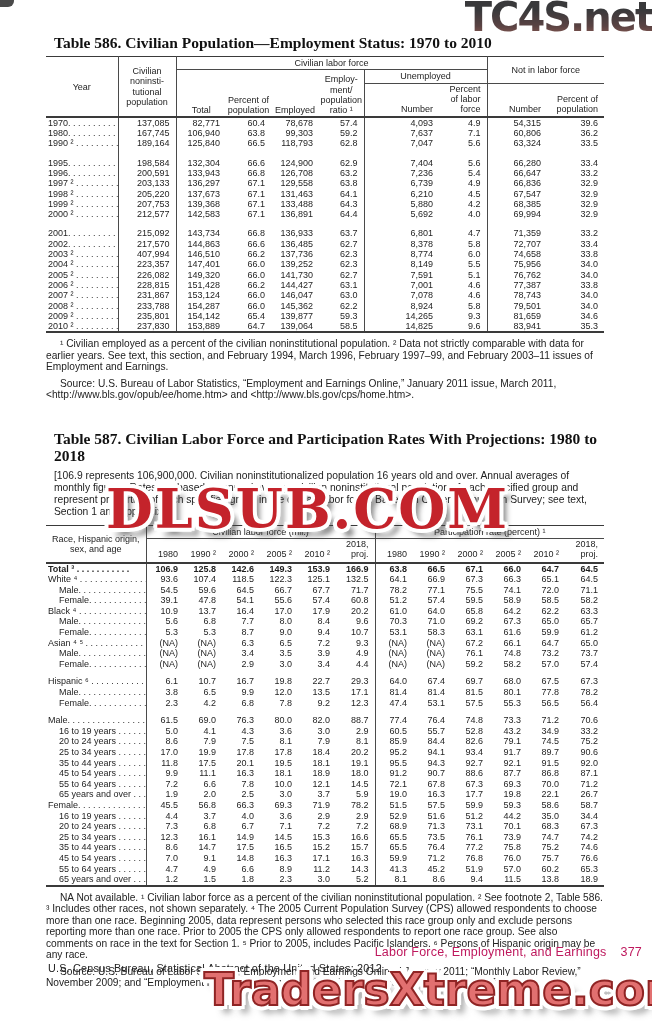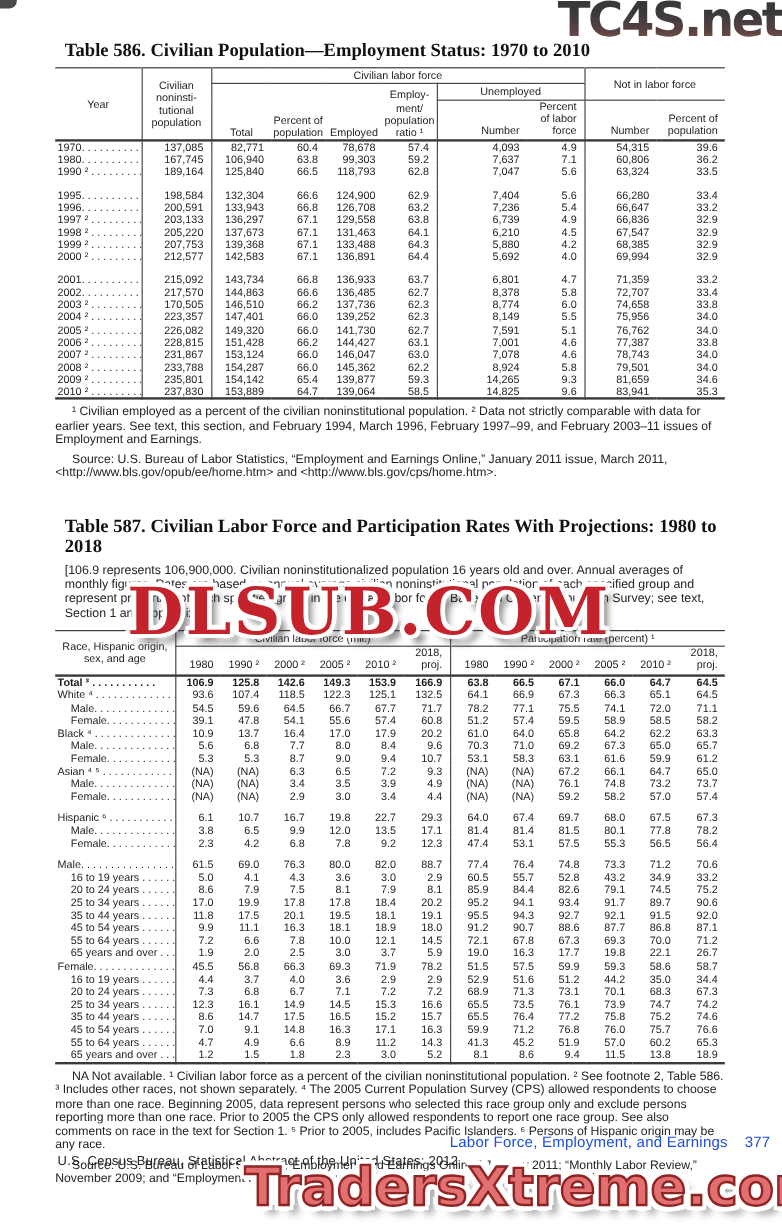--- a/index.html
+++ b/index.html
@@ -297,7 +297,7 @@
           </tr>
           <tr>
             <td class="stub">2003 ² . . . . . . . . . .</td>
-            <td>170,505</td>
+            <td>407,994</td>
             <td>146,510</td>
             <td>66.2</td>
             <td>137,736</td>

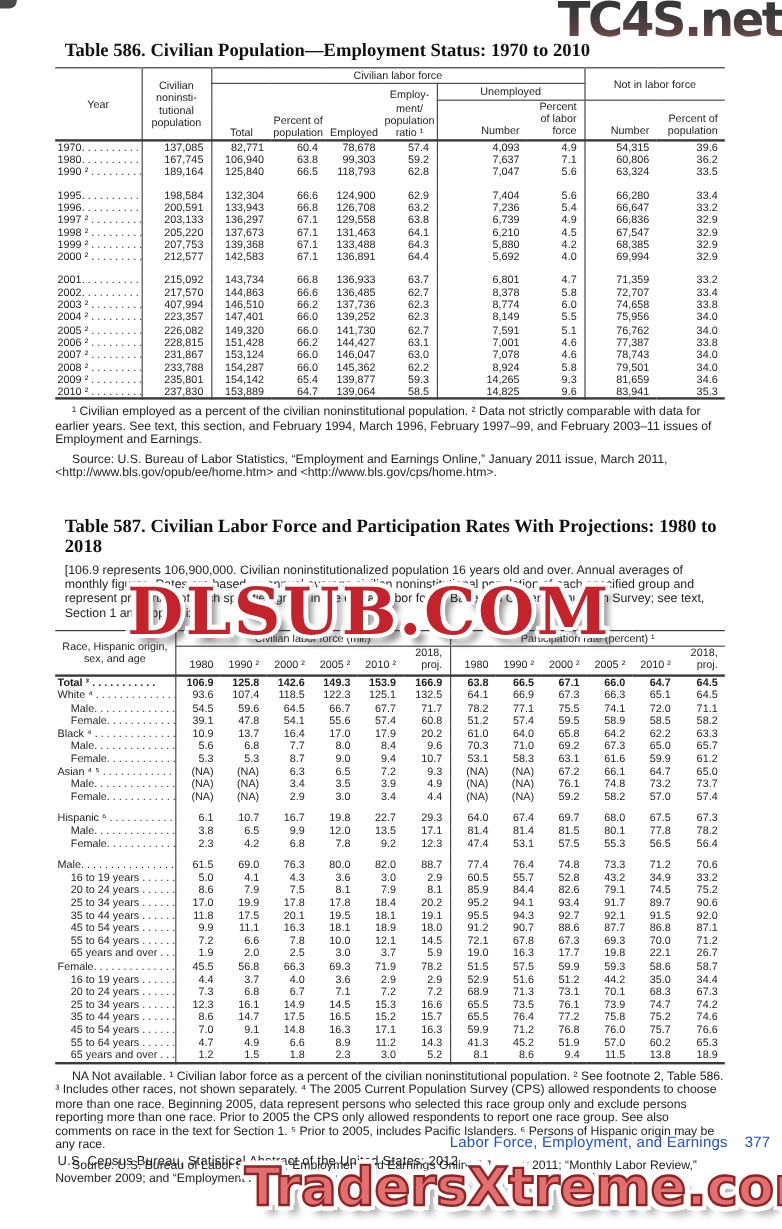--- a/index.html
+++ b/index.html
@@ -77,7 +77,7 @@
   .t587 tbody td { line-height:10.6px; }
 
   
-  .running-head { position:absolute; top:945px; right:10px; font-size:12.5px; color:#1d4ed8; letter-spacing:.2px;padding-left:32px; }
+  .running-head { position:absolute; top:945px; right:10px; font-size:12.5px; color:#be185d; letter-spacing:.2px;padding-left:32px; }
   .running-head .pageno { margin-left:14px; }
   .census-line { position:absolute; top:962px; left:48px; font-size:10.8px; color:#222; letter-spacing:.2px; }
 </style>

